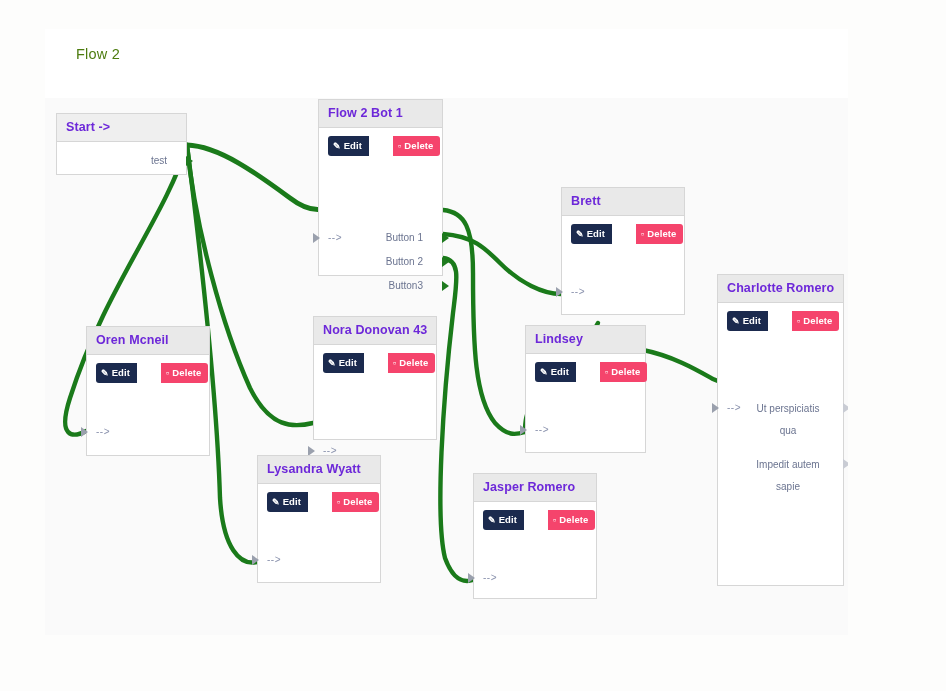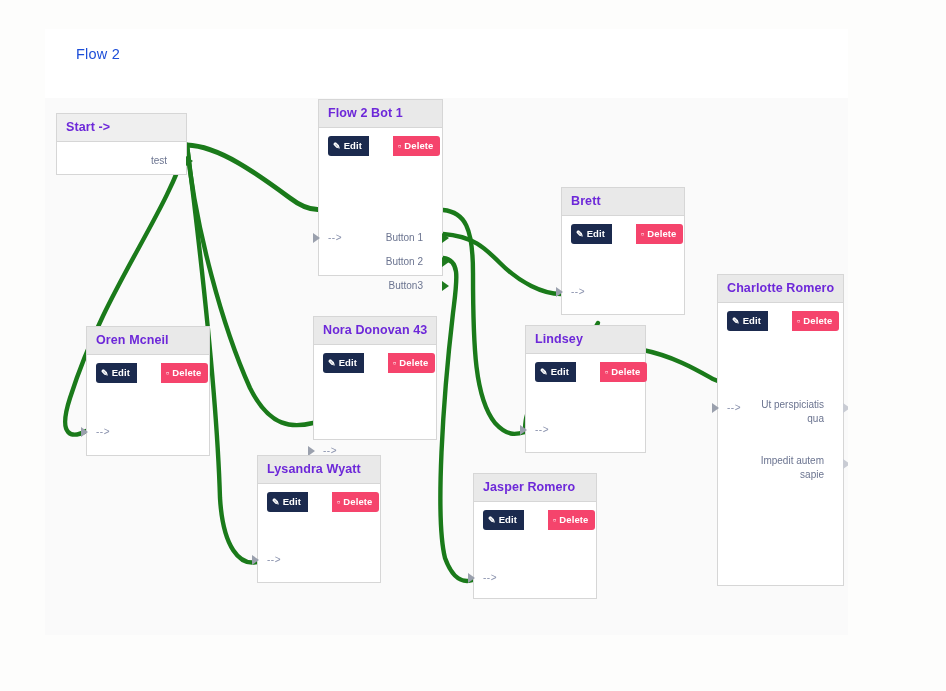--- a/index.html
+++ b/index.html
@@ -48,7 +48,7 @@
     left: 31px;
     top: 17px;
     font-size: 14.5px;
-    color: #1d4ed8;
+    color: #4d7c0f;
     letter-spacing: 0.2px;
   }
 

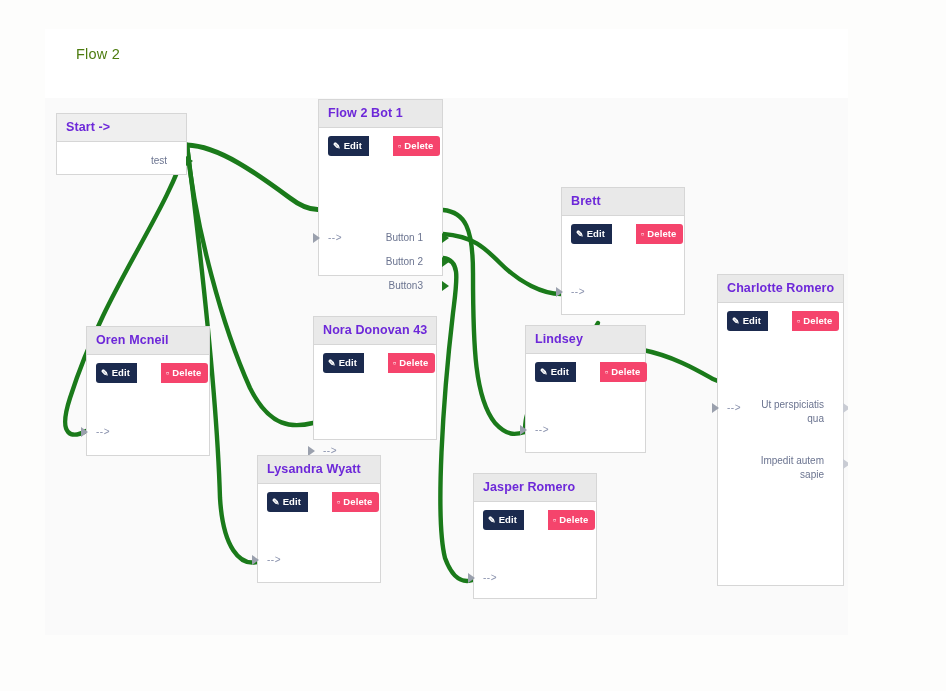--- a/index.html
+++ b/index.html
@@ -151,7 +151,8 @@
   .port-out.multi {
     white-space: normal;
     width: 72px;
-    line-height: 14px;
+    line-height: 22px;
+    text-align: center;
   }
 
   .handle {

